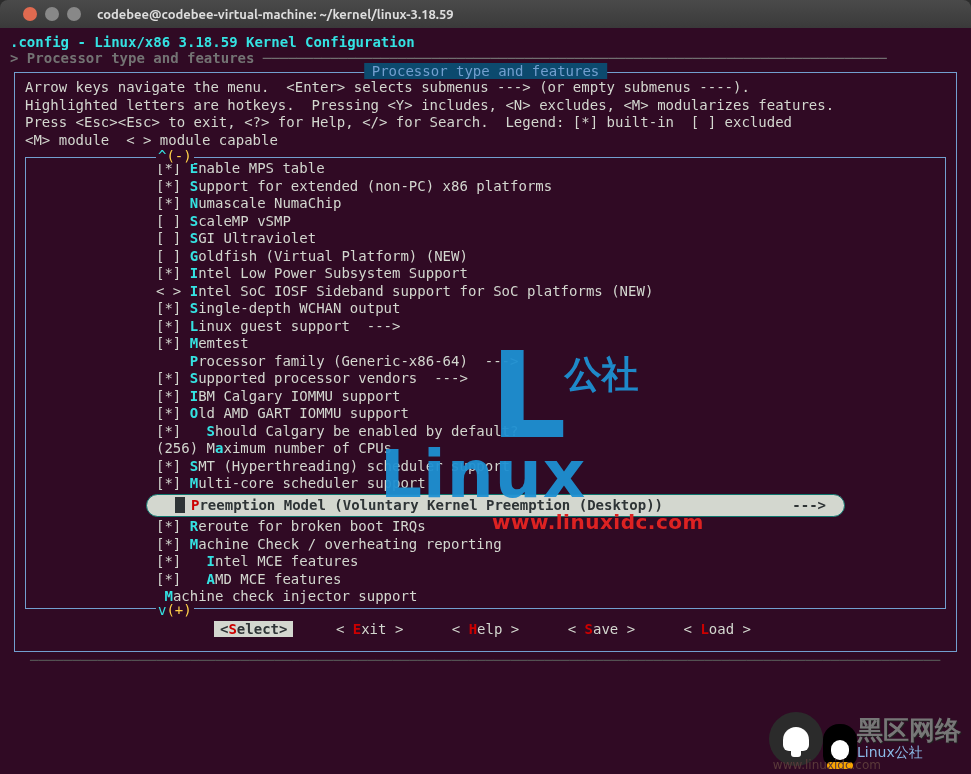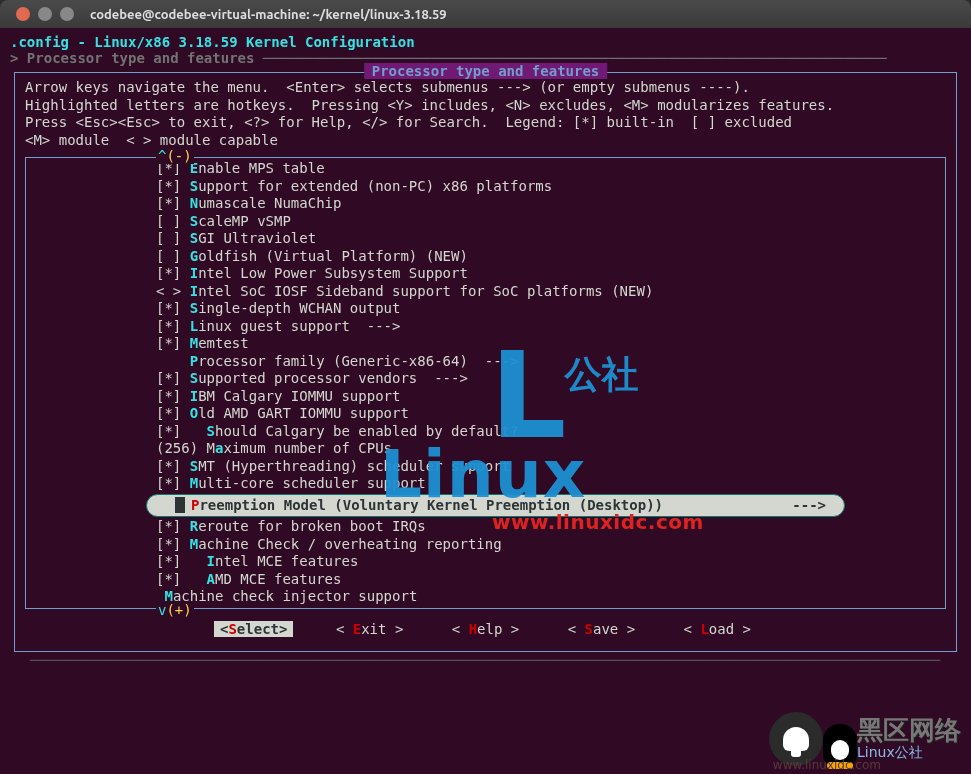--- a/index.html
+++ b/index.html
@@ -17,7 +17,7 @@
     background: linear-gradient(#4a4a4a, #3a3a3a);
     display: flex;
     align-items: center;
-    padding: 0 16px;
+    padding: 0 23px;
     border-radius: 8px 8px 0 0;
   }
   .win-btn {

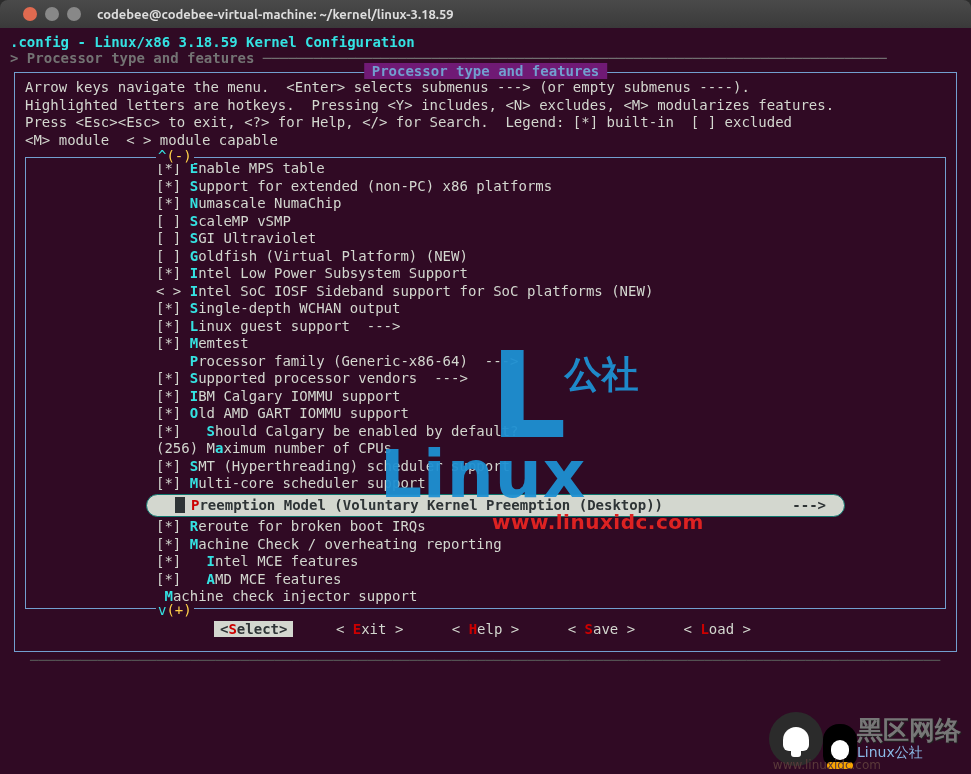--- a/index.html
+++ b/index.html
@@ -50,7 +50,7 @@
   }
   .tui-box-title {
     position: absolute; top: -10px; left: 50%; transform: translateX(-50%);
-    background: #701a75; color: #729fcf; padding: 0 8px; font-weight: bold;
+    background: #0c4a6e; color: #729fcf; padding: 0 8px; font-weight: normal;
   }
   .instructions {
     padding: 6px 10px 8px 10px;

